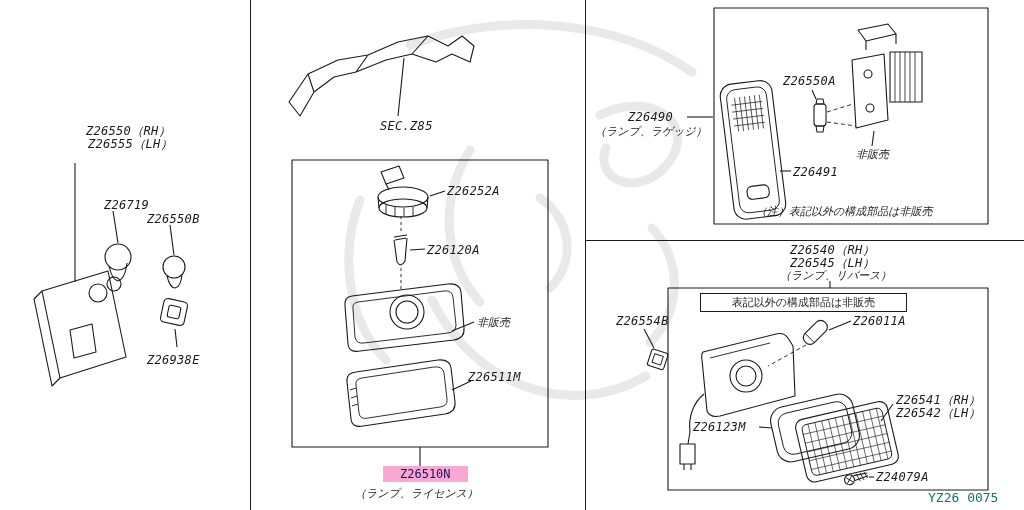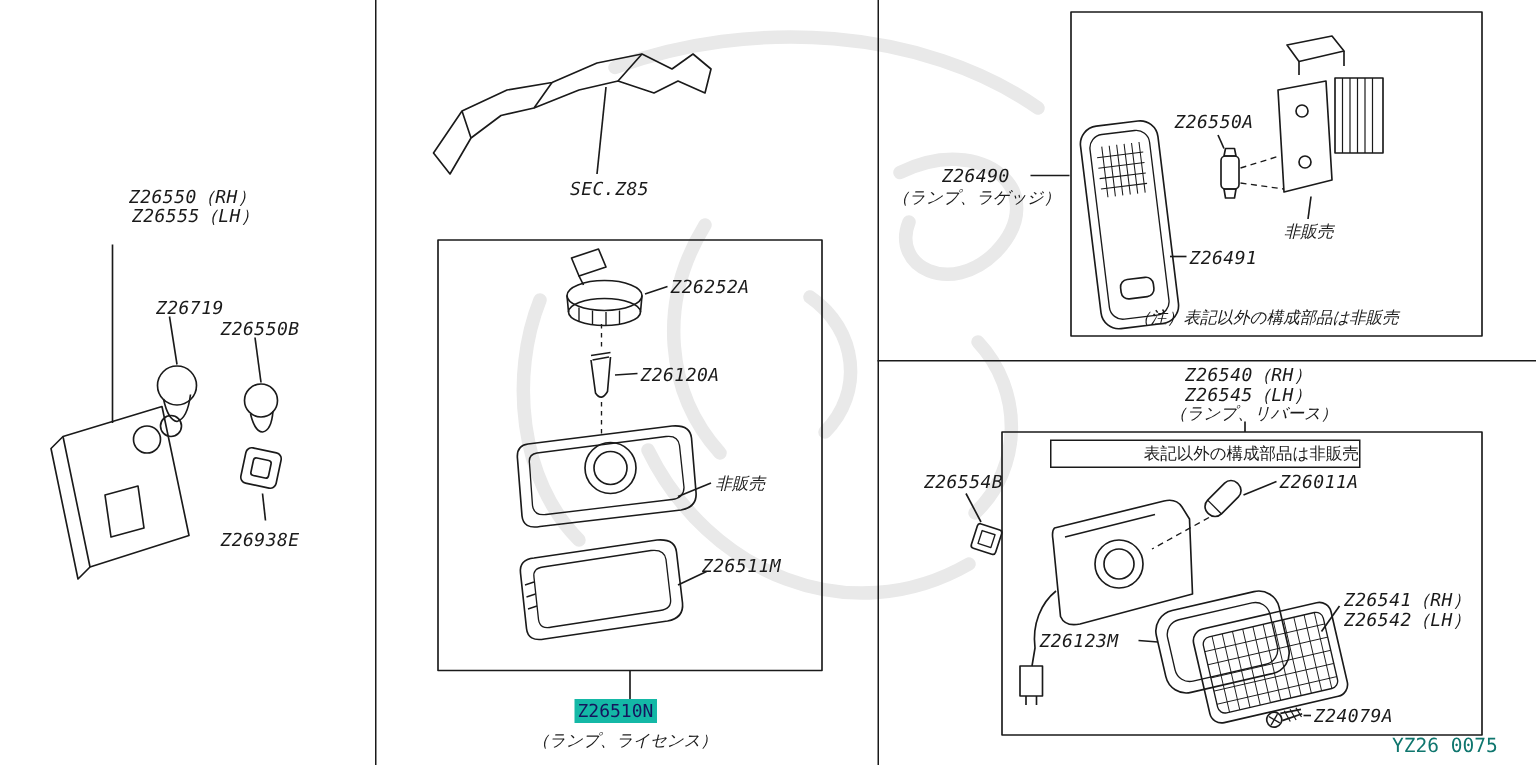--- a/index.html
+++ b/index.html
@@ -10,7 +10,7 @@
   .jp{font-size:11px;letter-spacing:0;}
   .hl{background:#14b8a6;color:#15155e;padding:1px 2px;font-size:12px;}
   .notebox{position:absolute;left:700px;top:293px;width:205px;height:17px;border:1px solid #1a1a1a;
-           text-align:right;line-height:17px;font-size:11px;color:#1a1a1a;white-space:nowrap;}
+           text-align:center;line-height:17px;font-size:11px;color:#1a1a1a;white-space:nowrap;}
   .code{position:absolute;left:928px;top:490px;font-size:13px;color:#0f766e;}
 </style>
 </head>

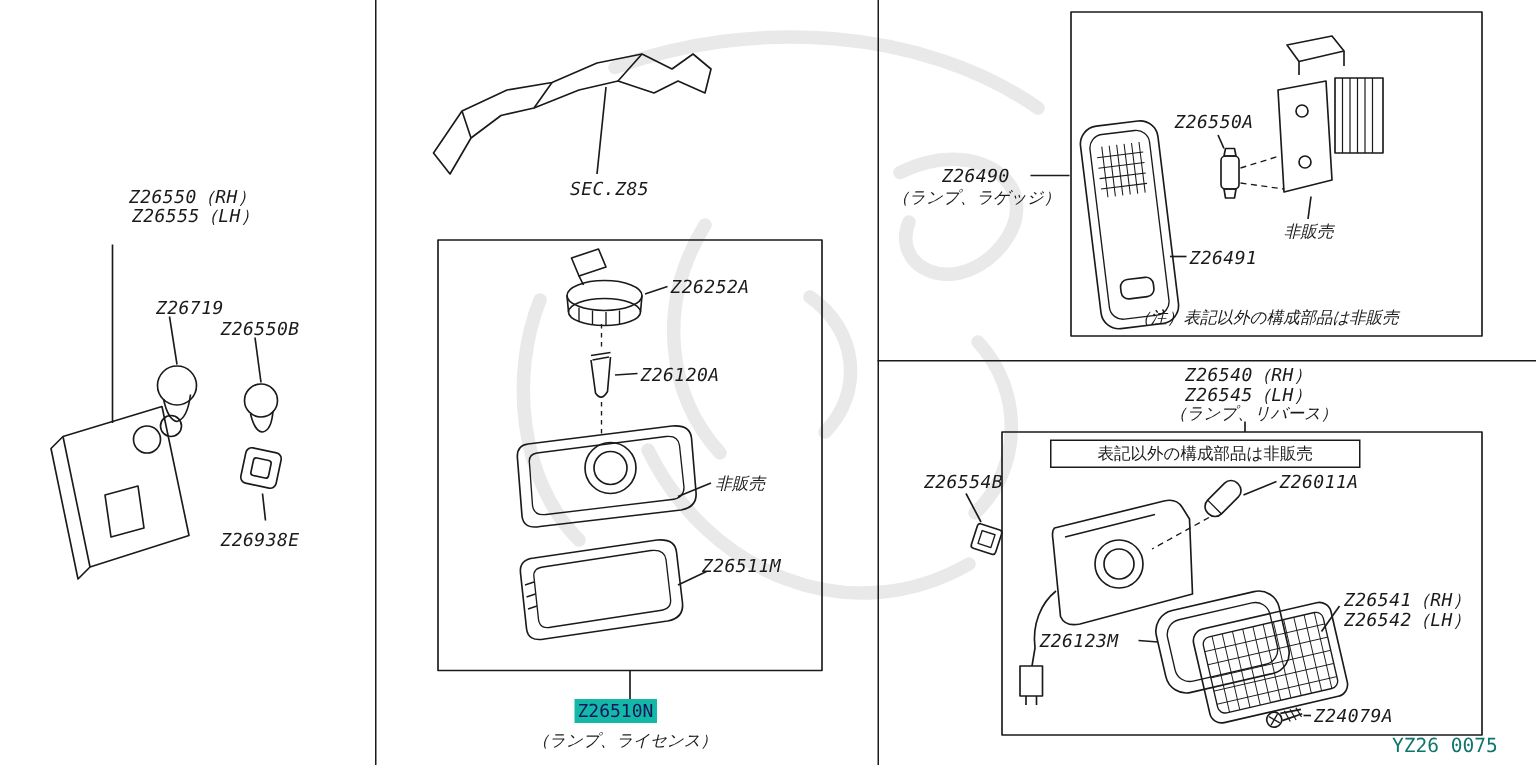--- a/index.html
+++ b/index.html
@@ -8,7 +8,7 @@
   .stage svg{position:absolute;left:0;top:0;}
   .lbl{position:absolute;font-size:12px;color:#1a1a1a;white-space:nowrap;letter-spacing:.3px;font-style:italic;}
   .jp{font-size:11px;letter-spacing:0;}
-  .hl{background:#14b8a6;color:#15155e;padding:1px 2px;font-size:12px;}
+  .hl{background:#f9a8d4;color:#15155e;padding:1px 17px;font-size:12px;}
   .notebox{position:absolute;left:700px;top:293px;width:205px;height:17px;border:1px solid #1a1a1a;
            text-align:center;line-height:17px;font-size:11px;color:#1a1a1a;white-space:nowrap;}
   .code{position:absolute;left:928px;top:490px;font-size:13px;color:#0f766e;}

